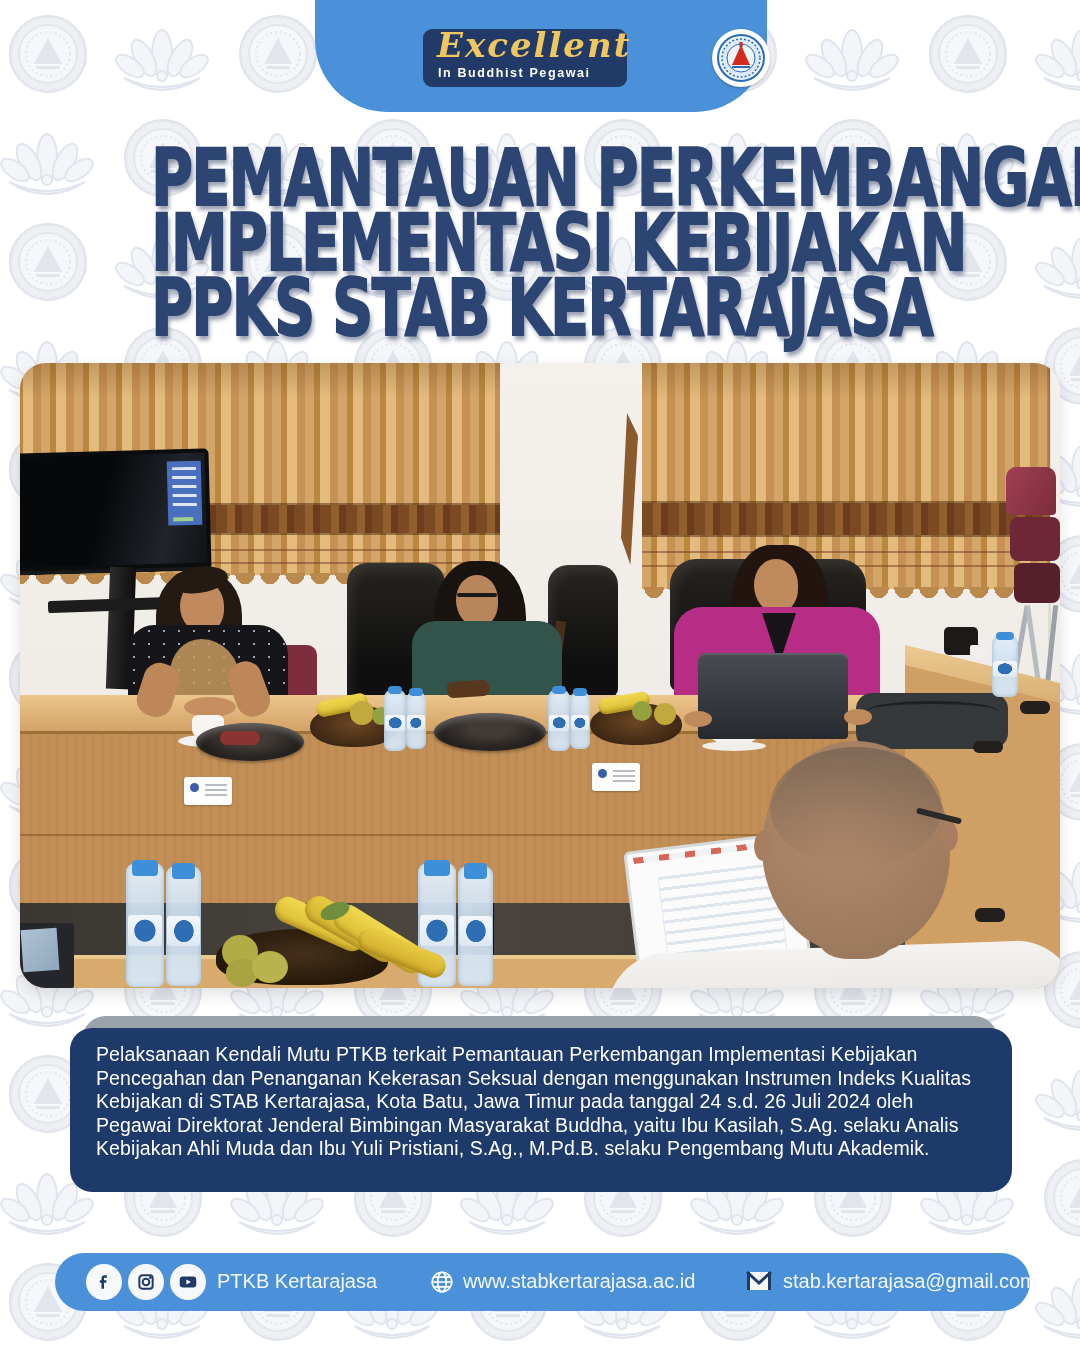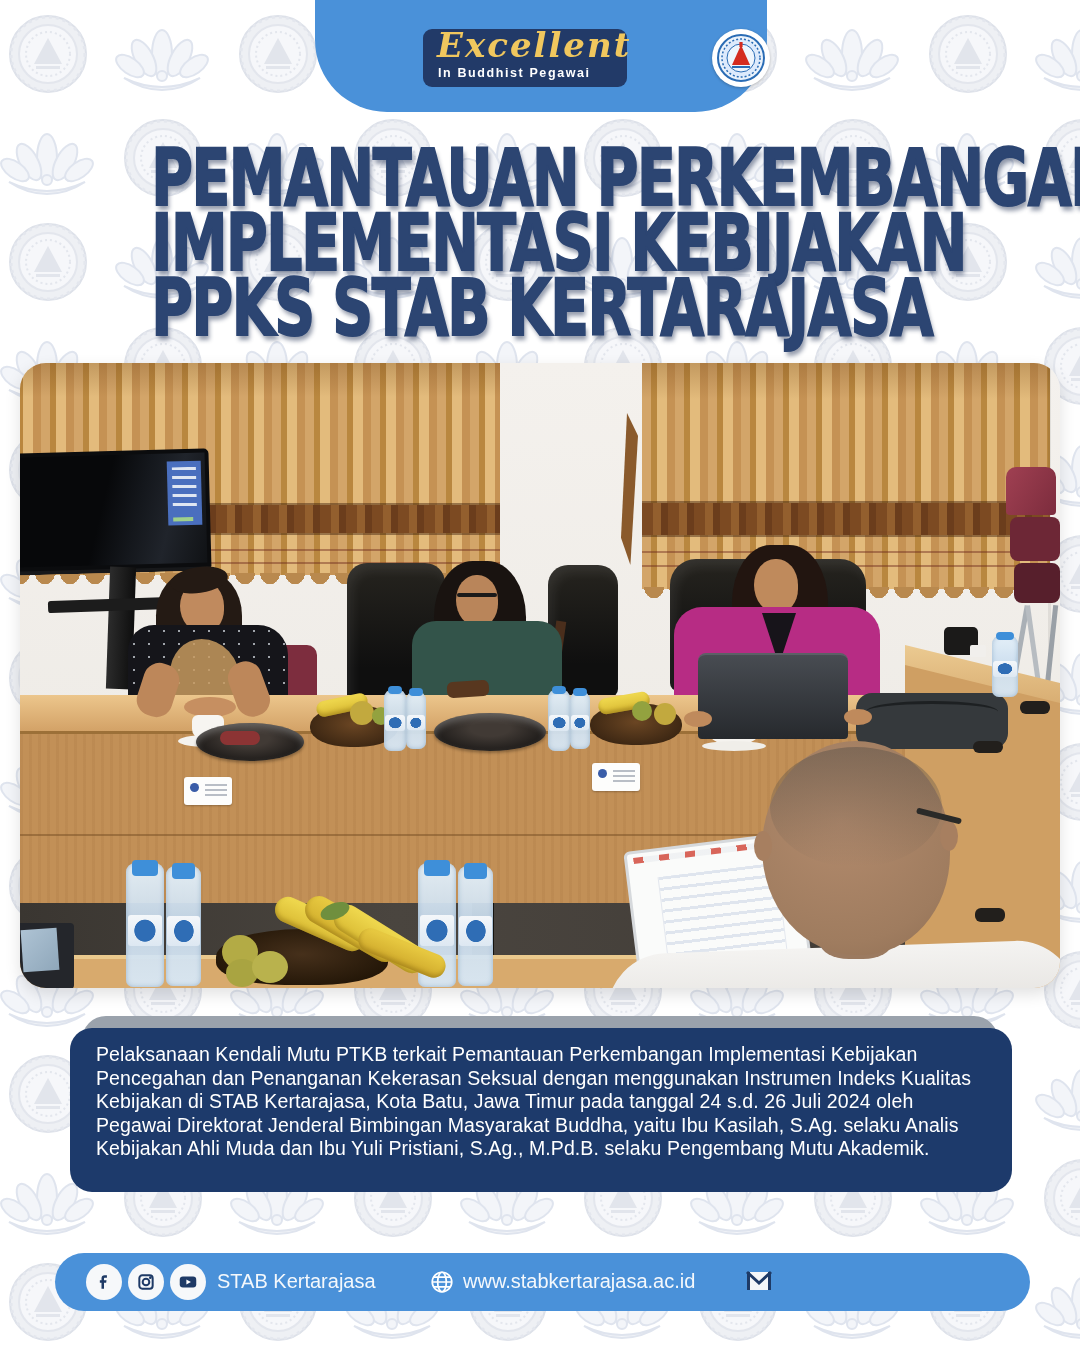--- a/index.html
+++ b/index.html
@@ -346,7 +346,7 @@
       <path d="M10.2 9.2 L15.2 12 L10.2 14.8 Z" fill="#ffffff"></path>
     </svg>
   </div>
-  <span class="f-label" style="left:162px;">STAB Kertarajasa</span>
+  <span class="f-label" style="left:162px;">PTKB Kertarajasa</span>
 
   <span class="abs" style="left:374px;top:16px;">
     <svg width="26" height="26" viewBox="0 0 24 24" fill="none" stroke="#ffffff" stroke-width="1.6">

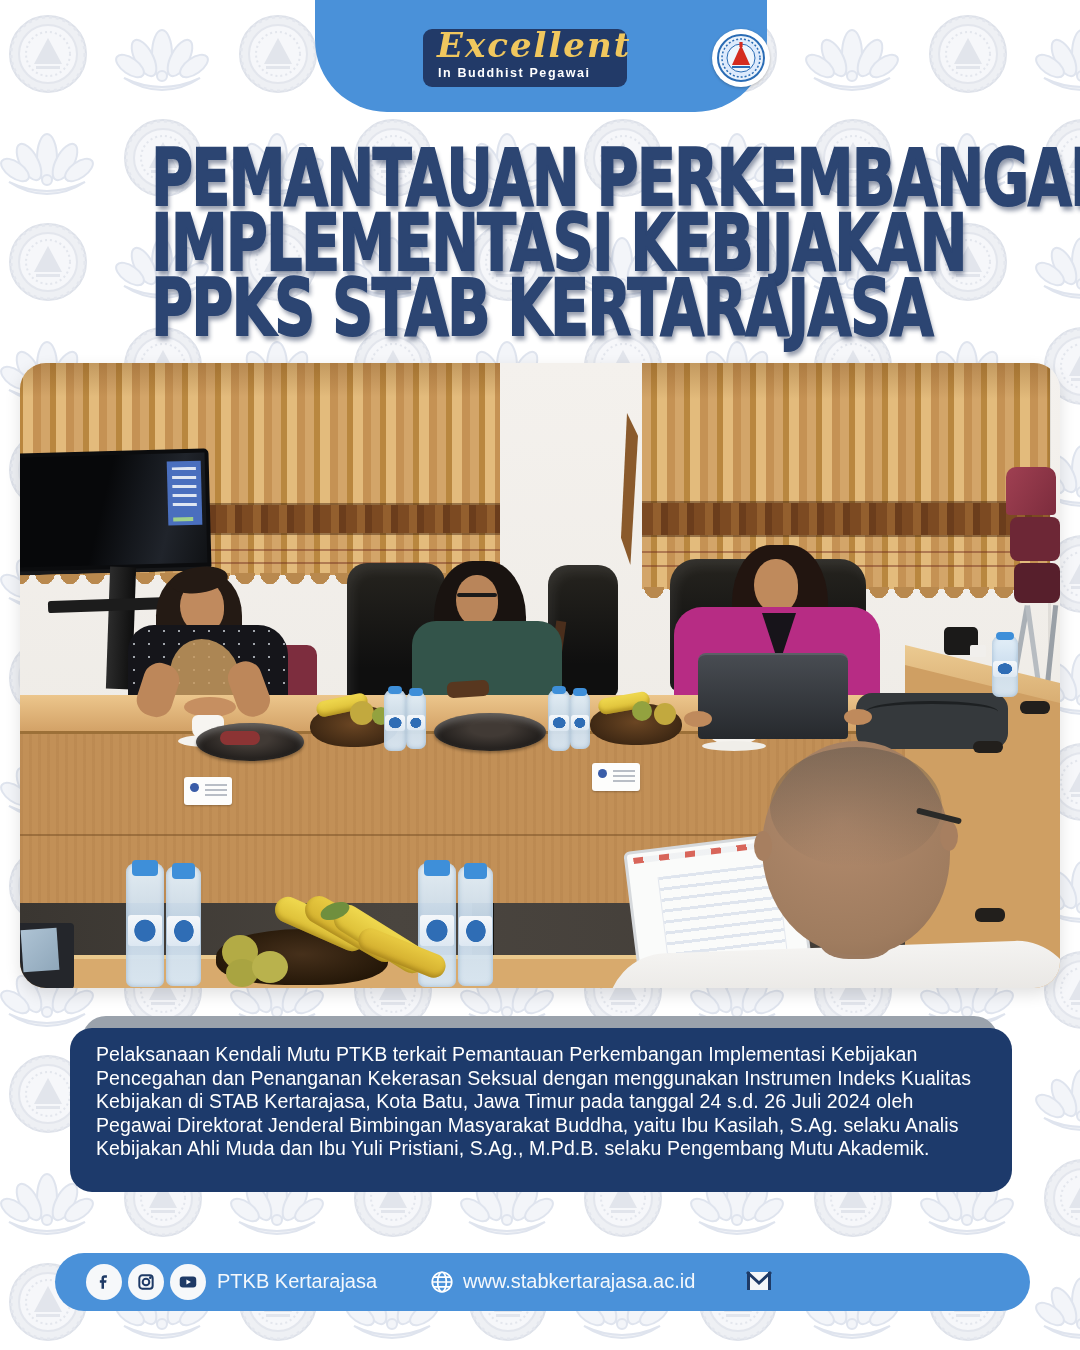--- a/index.html
+++ b/index.html
@@ -364,6 +364,7 @@
       <path d="M2 3 h3 v18 h-3 z M23 3 h3 v18 h-3 z" fill="#1e3a66"></path>
     </svg>
   </span>
+  <span class="f-label" style="left:728px;">stab.kertarajasa@gmail.com</span>
 </div>
 
 </body></html>

